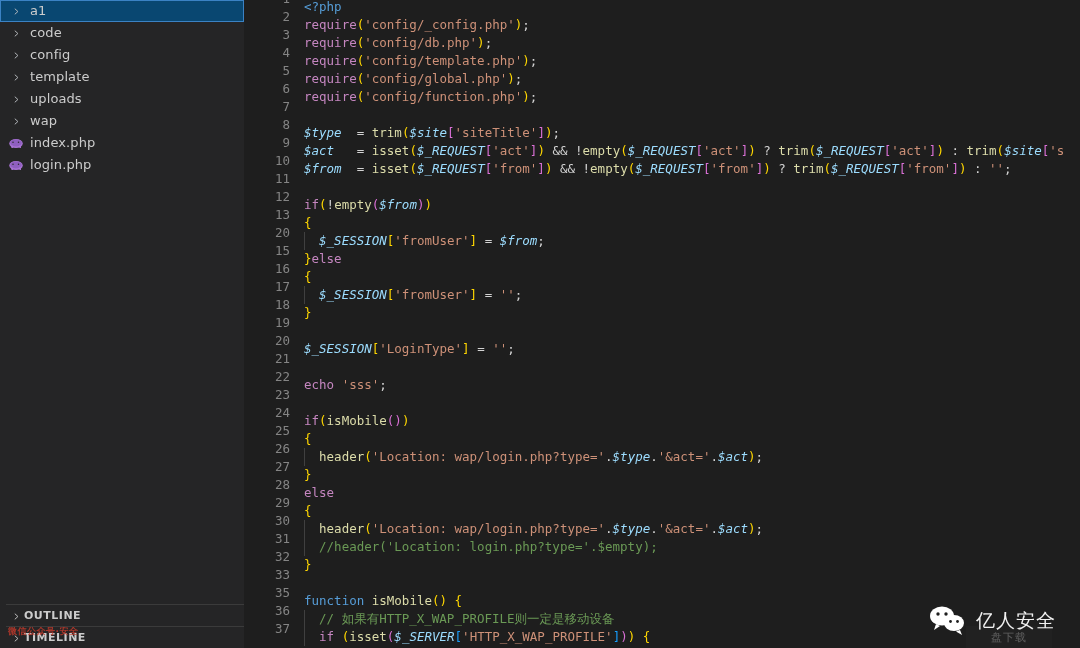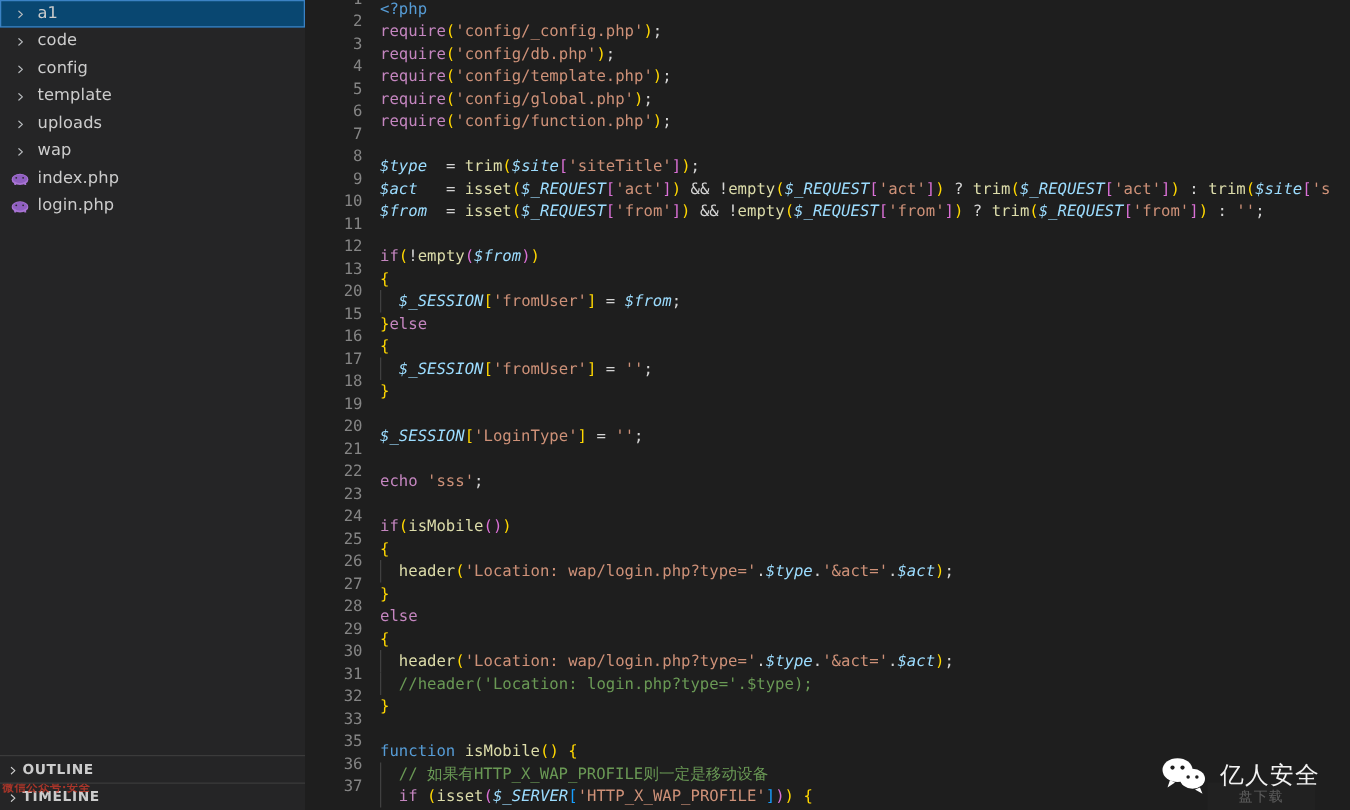--- a/index.html
+++ b/index.html
@@ -355,7 +355,7 @@
         <div class="code-line"><span class="ln">28</span><span class="lc"><span class="t-kw">else</span></span></div>
         <div class="code-line"><span class="ln">29</span><span class="lc"><span class="t-p1">{</span></span></div>
         <div class="code-line"><span class="ln">30</span><span class="lc"><span class="ig"></span>&nbsp;&nbsp;<span class="t-fn">header</span><span class="t-p1">(</span><span class="t-str">'Location: wap/login.php?type='</span><span class="t-op">.</span><span class="t-var">$type</span><span class="t-op">.</span><span class="t-str">'&amp;act='</span><span class="t-op">.</span><span class="t-var">$act</span><span class="t-p1">)</span><span class="t-op">;</span></span></div>
-        <div class="code-line"><span class="ln">31</span><span class="lc"><span class="ig"></span>&nbsp;&nbsp;<span class="t-com">//header('Location: login.php?type='.$type);</span></span></div>
+        <div class="code-line"><span class="ln">31</span><span class="lc"><span class="ig"></span>&nbsp;&nbsp;<span class="t-com">//header('Location: login.php?type='.$empty);</span></span></div>
         <div class="code-line"><span class="ln">32</span><span class="lc"><span class="t-p1">}</span></span></div>
         <div class="code-line"><span class="ln">33</span><span class="lc"></span></div>
         <div class="code-line"><span class="ln">35</span><span class="lc"><span class="t-kw2">function</span><span class="t-op"> </span><span class="t-fn">isMobile</span><span class="t-p1">(</span><span class="t-p1">)</span><span class="t-op"> </span><span class="t-p1">{</span></span></div>

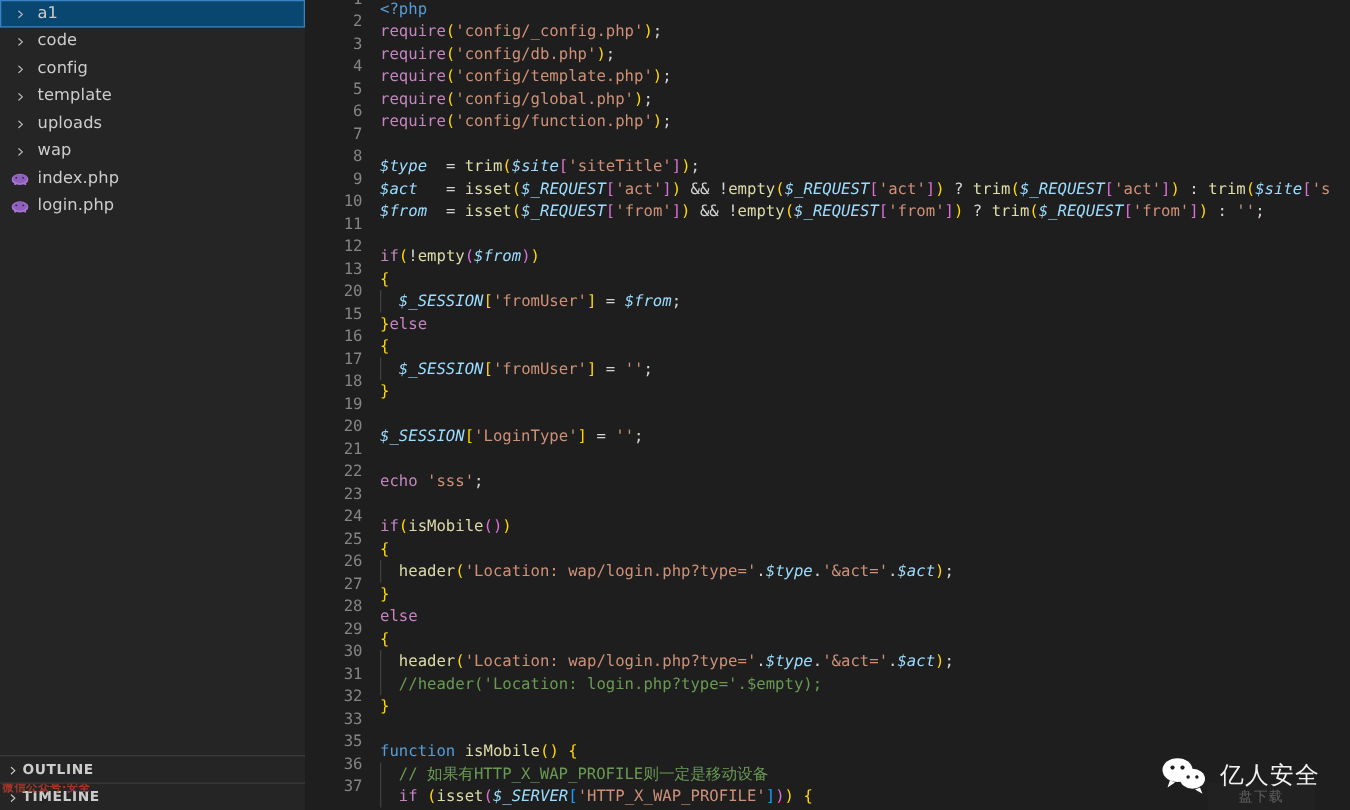--- a/index.html
+++ b/index.html
@@ -95,6 +95,7 @@
     box-sizing: border-box;
     flex: 0 0 22px;
     overflow: hidden;
+    margin-left: 6px;
   }
   .pane-header .pane-twisty {
     position: absolute;

